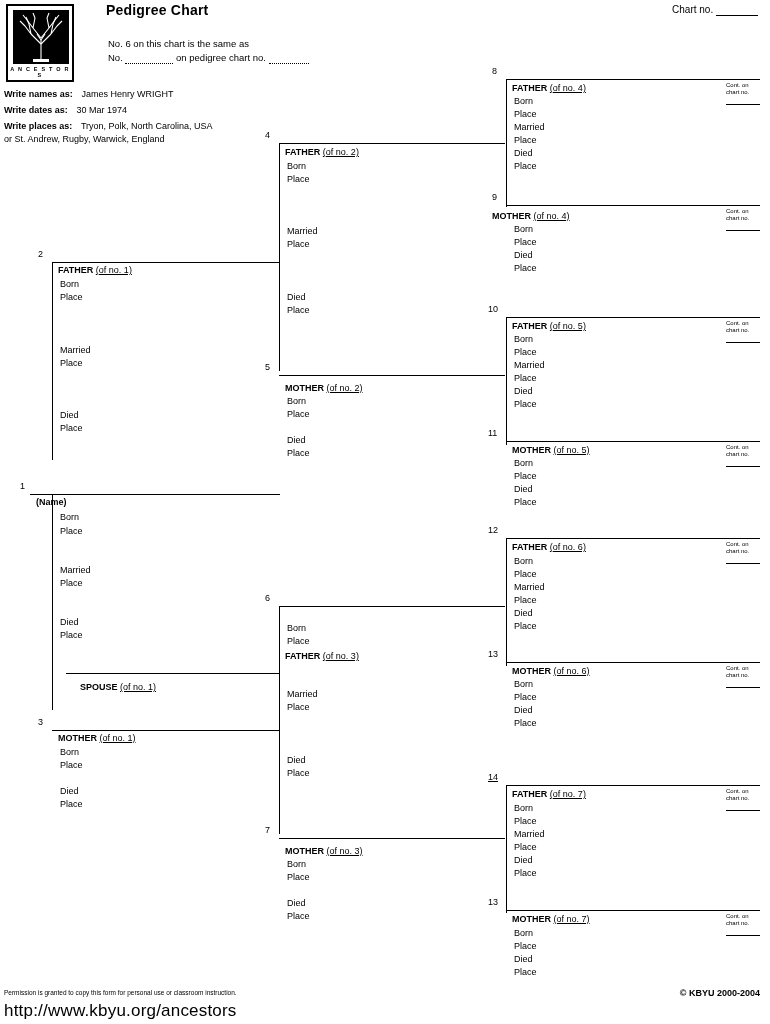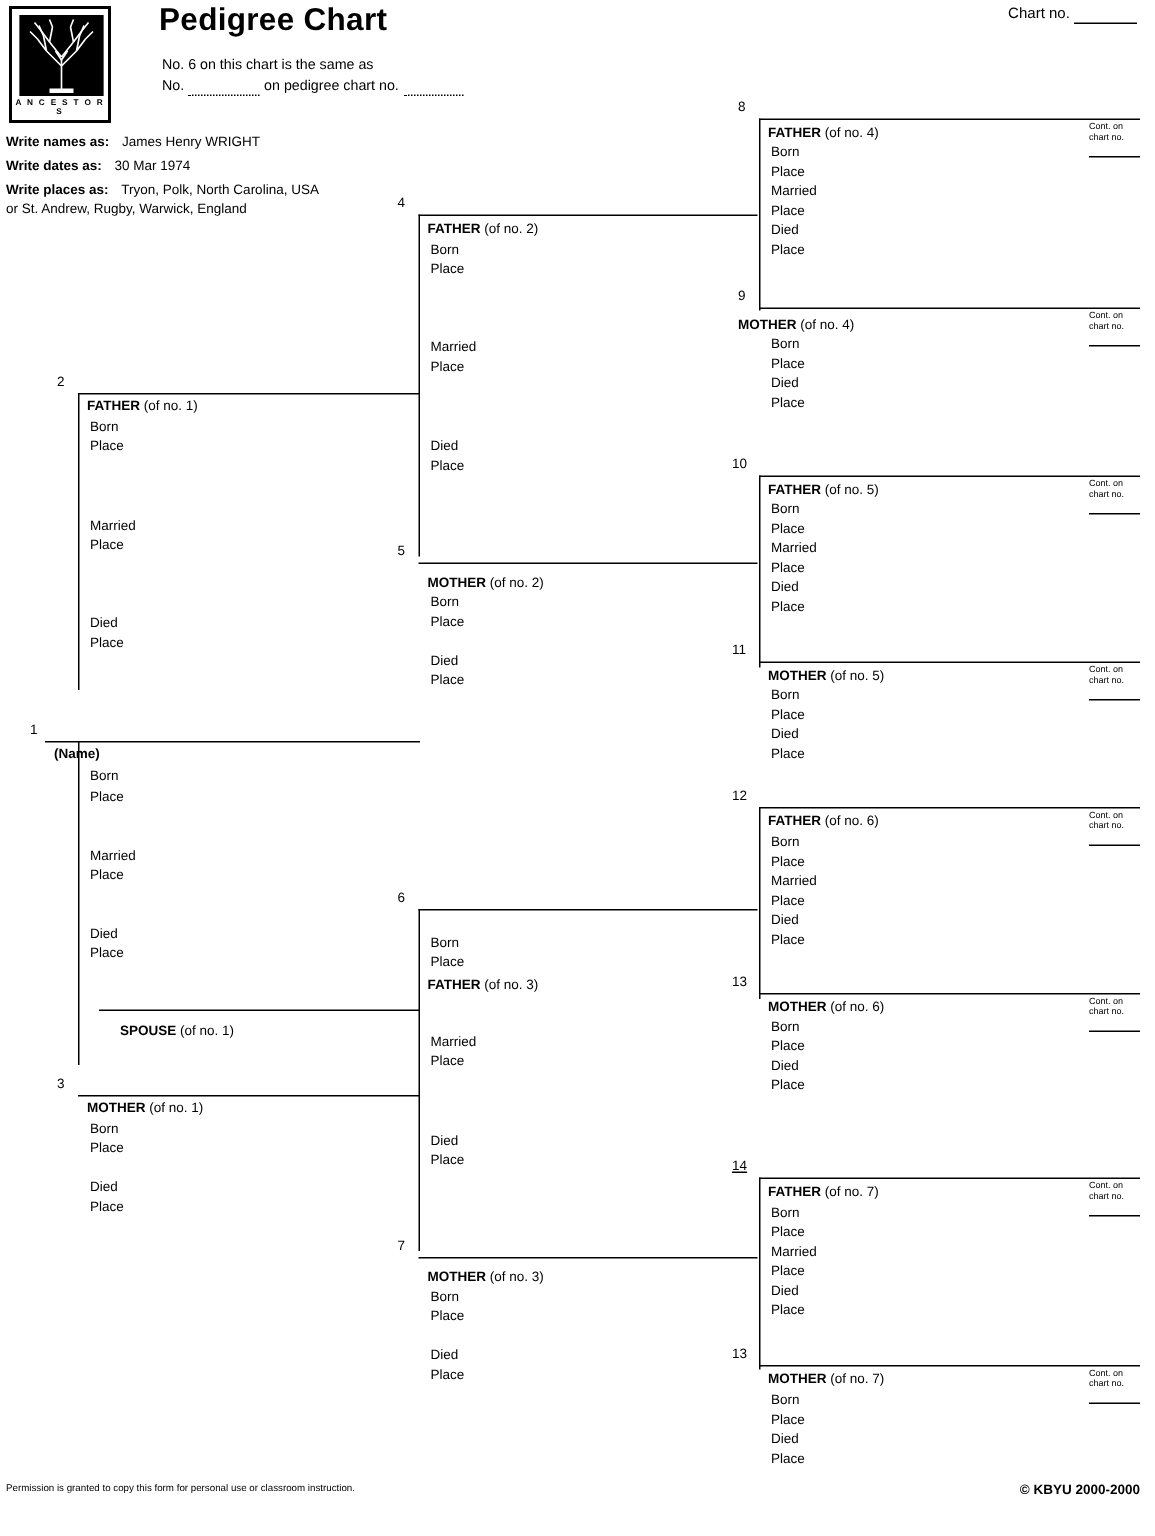--- a/index.html
+++ b/index.html
@@ -54,7 +54,7 @@
 
   .chart-title {
     left: 106px; top: 2px;
-    font-size: 21px;
+    font-size: 14px;
     font-weight: bold;
     letter-spacing: 0.2px;
   }

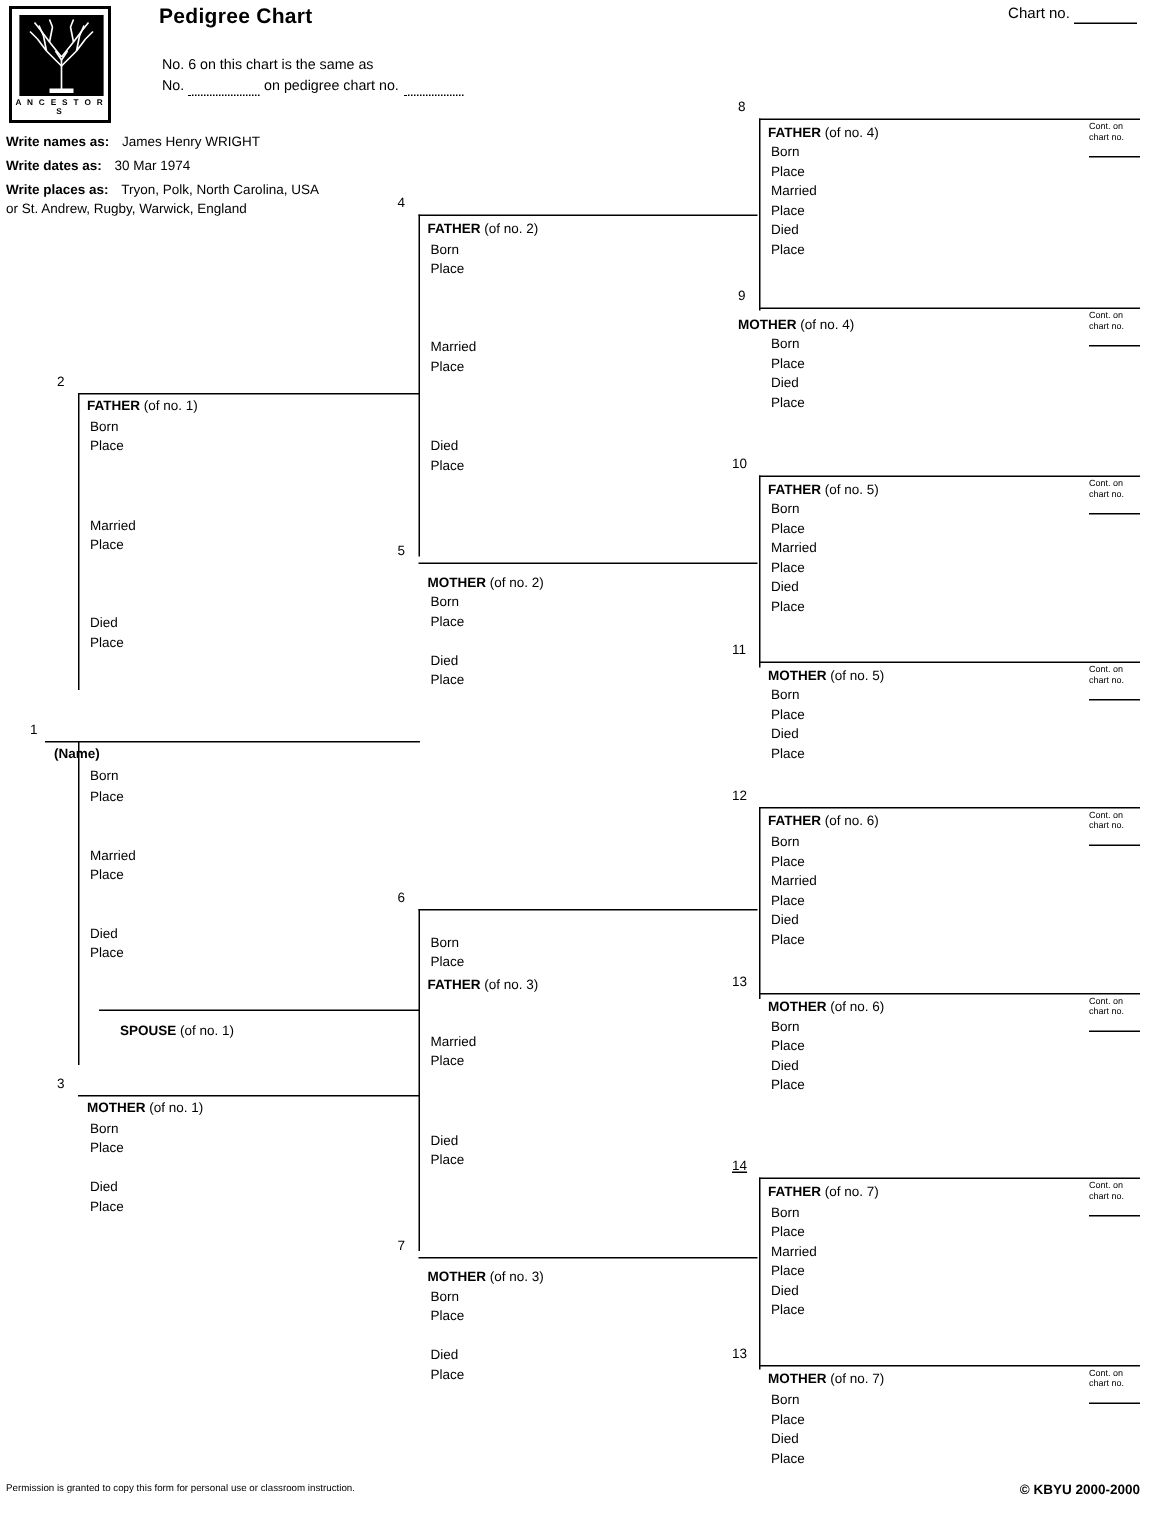--- a/index.html
+++ b/index.html
@@ -80,7 +80,7 @@
     font-size: 9px;
     font-weight: bold;
   }
-  .person-title span.reg { font-weight: normal; }
+  .person-title span.reg { font-weight: normal; text-decoration: underline; }
   .fld {
     font-size: 9px;
   }

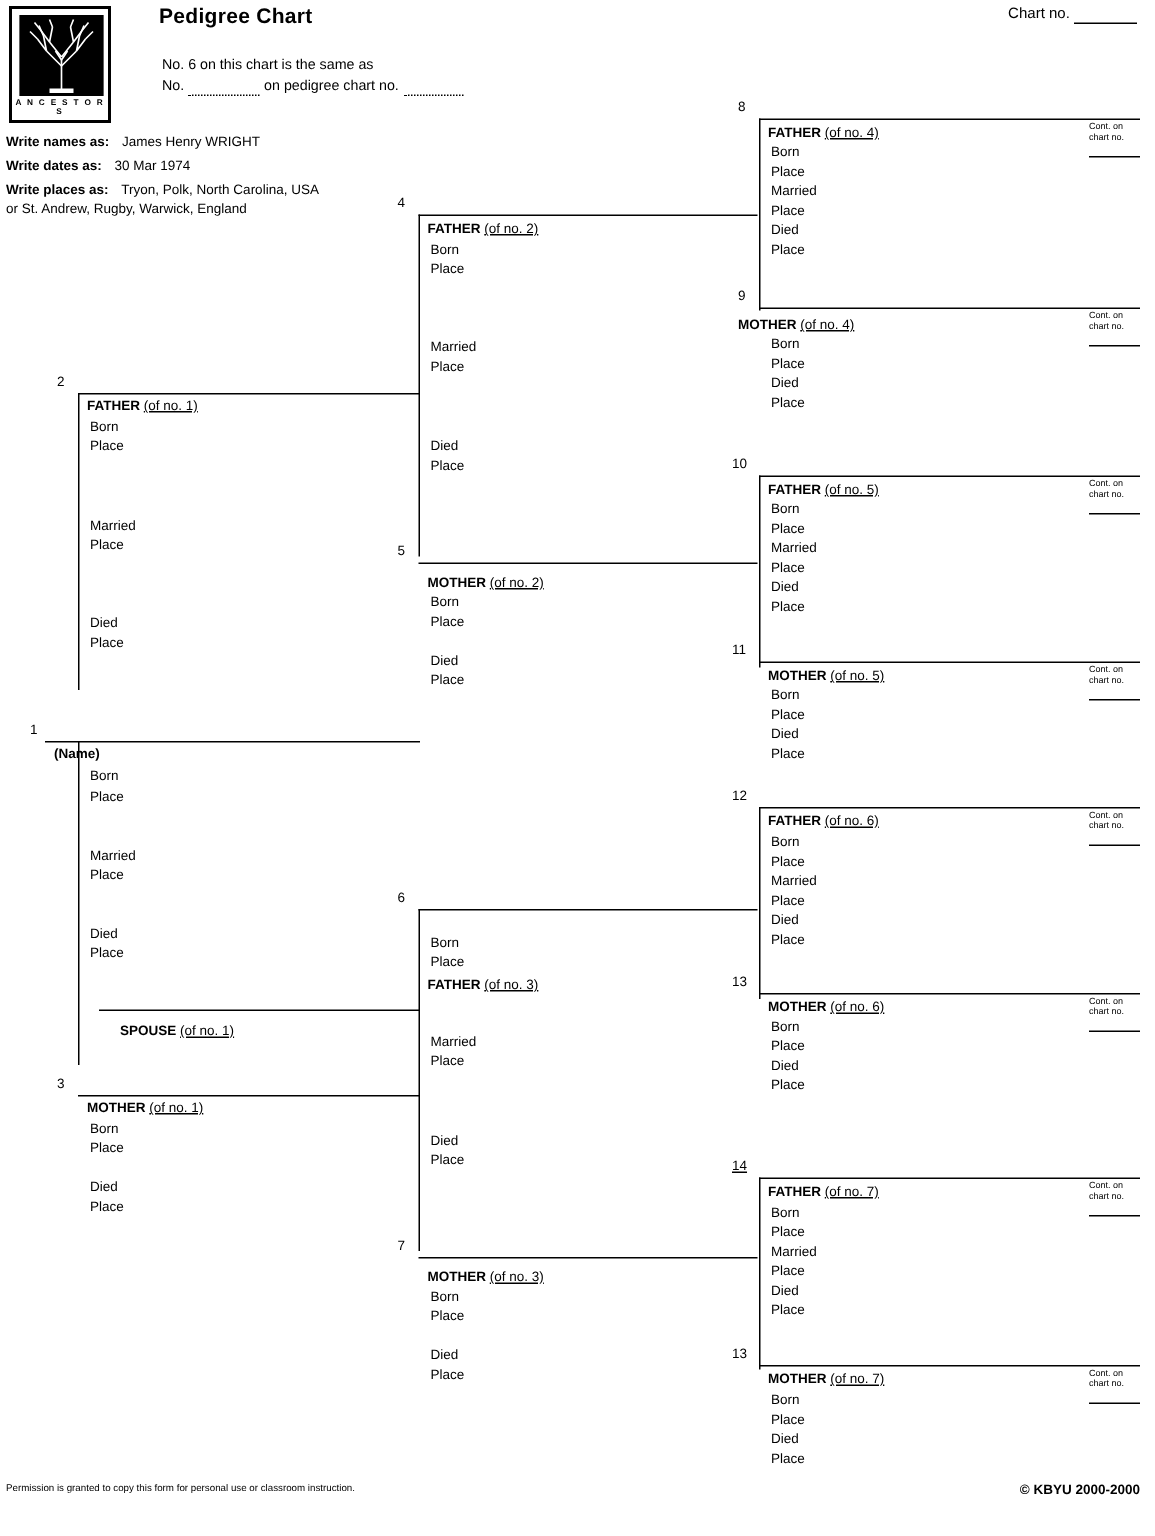--- a/index.html
+++ b/index.html
@@ -405,7 +405,7 @@
   <div class="abs contline" style="left:726px; top:935px; width:34px;"></div>
 
   <div class="abs perm">Permission is granted to copy this form for personal use or classroom instruction.</div>
-  <div class="abs copy">© KBYU 2000-2000</div>
+  <div class="abs copy">© KBYU 2000-2004</div>
 
 </div>
 

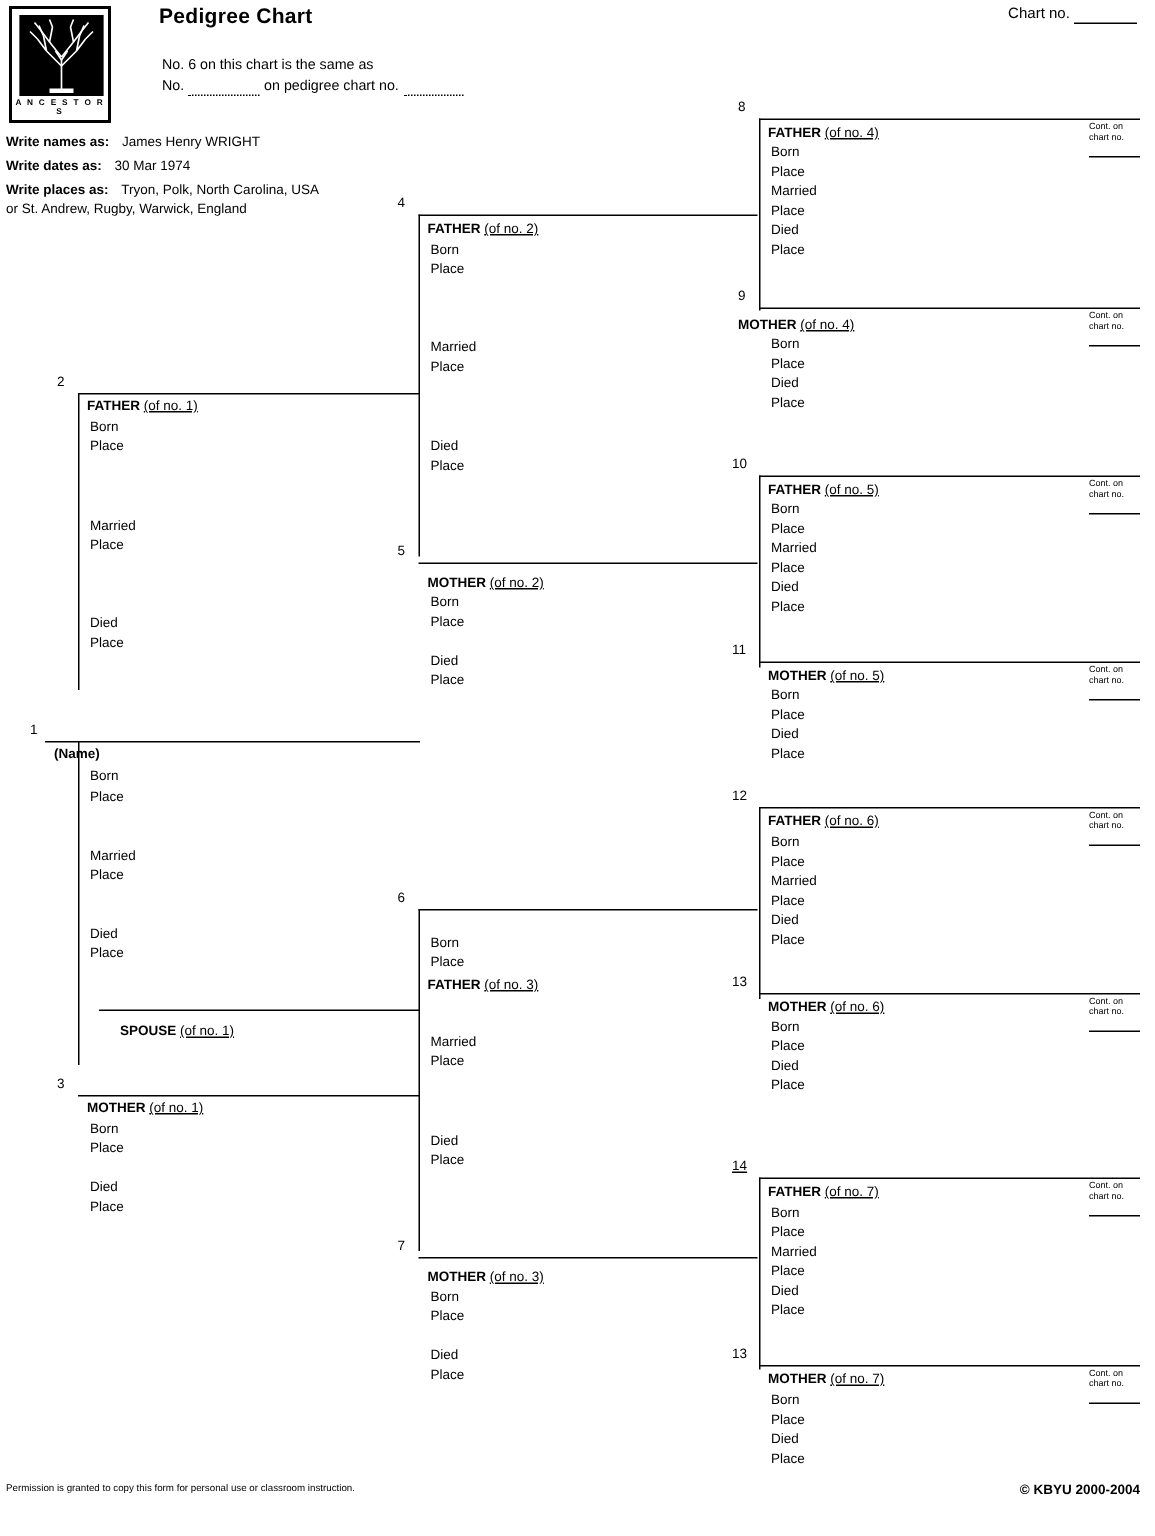--- a/index.html
+++ b/index.html
@@ -406,6 +406,7 @@
 
   <div class="abs perm">Permission is granted to copy this form for personal use or classroom instruction.</div>
   <div class="abs copy">© KBYU 2000-2004</div>
+  <div class="abs url">http://www.kbyu.org/ancestors</div>
 
 </div>
 

